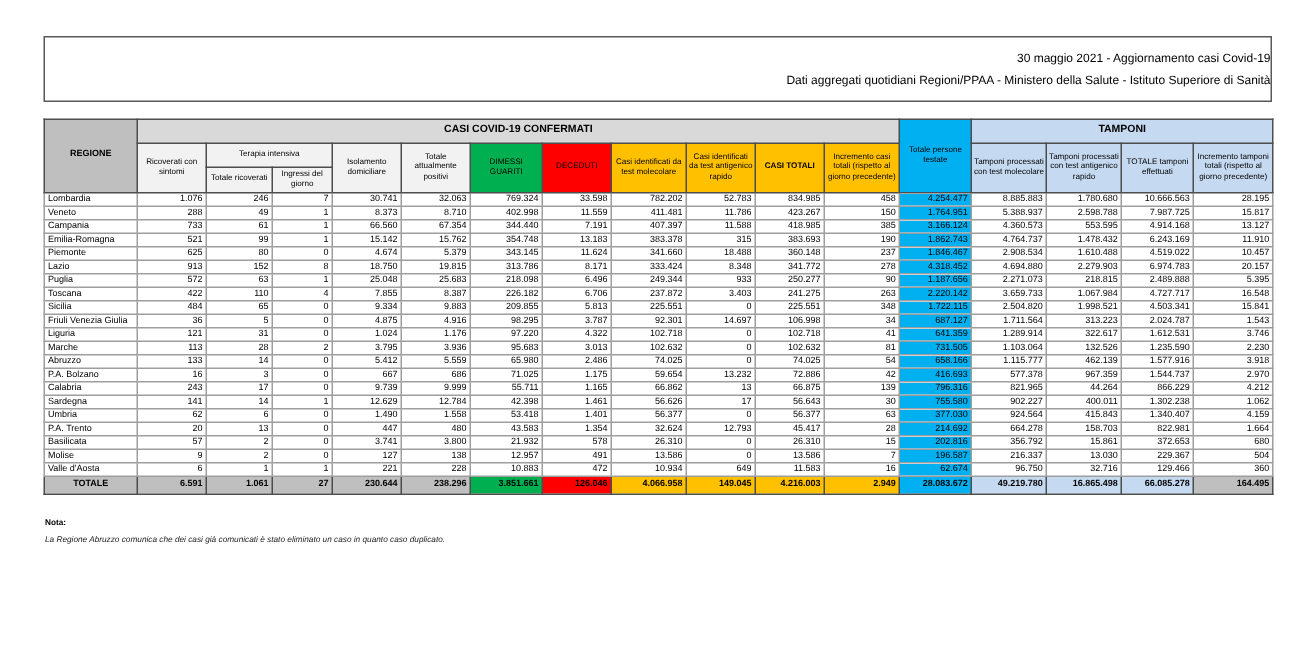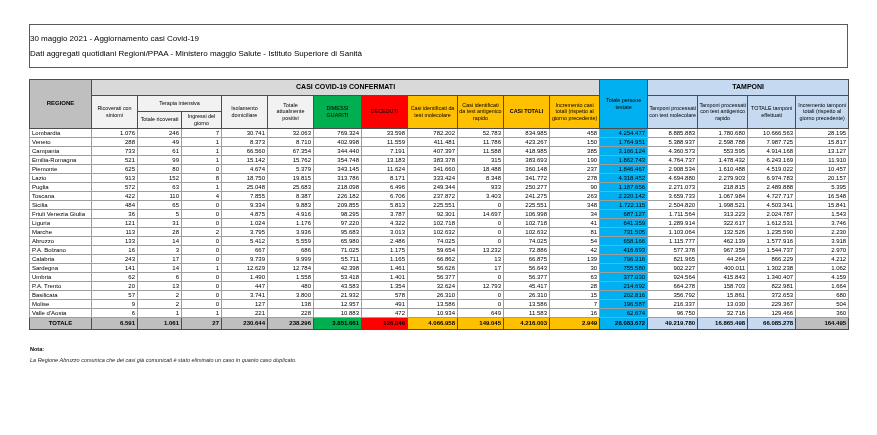--- a/index.html
+++ b/index.html
@@ -8,7 +8,7 @@
   .title-box{position:absolute;left:29px;top:24px;width:817px;height:42px;
         border:1px solid #595959;background:#fff;display:flex;flex-direction:column;
         justify-content:center;gap:7px;}
-  .title-line{text-align:left;font-size:8px;line-height:1;}
+  .title-line{text-align:right;font-size:8px;line-height:1;}
   table.covid{position:absolute;left:29px;top:79px;width:819px;border-collapse:collapse;
         table-layout:fixed;border:1px solid #333;}
   th{border:1px solid #4d4d4d;font-size:5.4px;font-weight:normal;text-align:center;

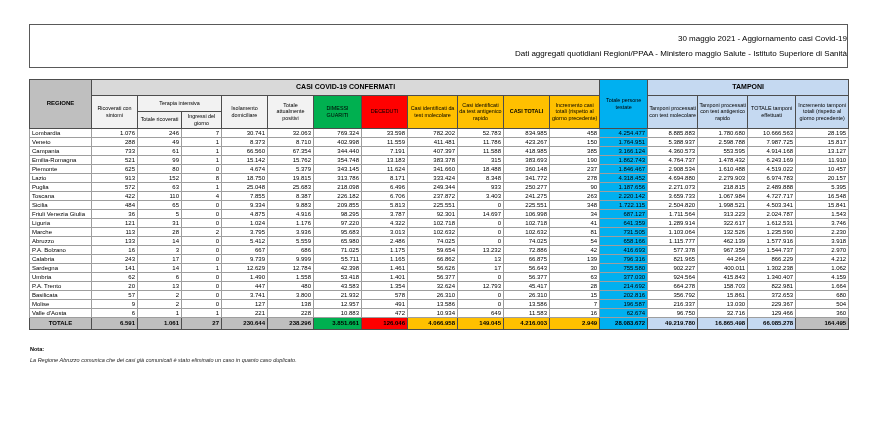--- a/index.html
+++ b/index.html
@@ -37,7 +37,7 @@
 
   <div class="title-box">
     <div class="title-line">30 maggio 2021 - Aggiornamento casi Covid-19</div>
-    <div class="title-line">Dati aggregati quotidiani Regioni/PPAA - Ministero maggio Salute - Istituto Superiore di Sanità</div>
+    <div class="title-line">Dati aggregati quotidiani Regioni/PPAA - Ministero della Salute - Istituto Superiore di Sanità</div>
   </div>
 
   <table class="covid">

